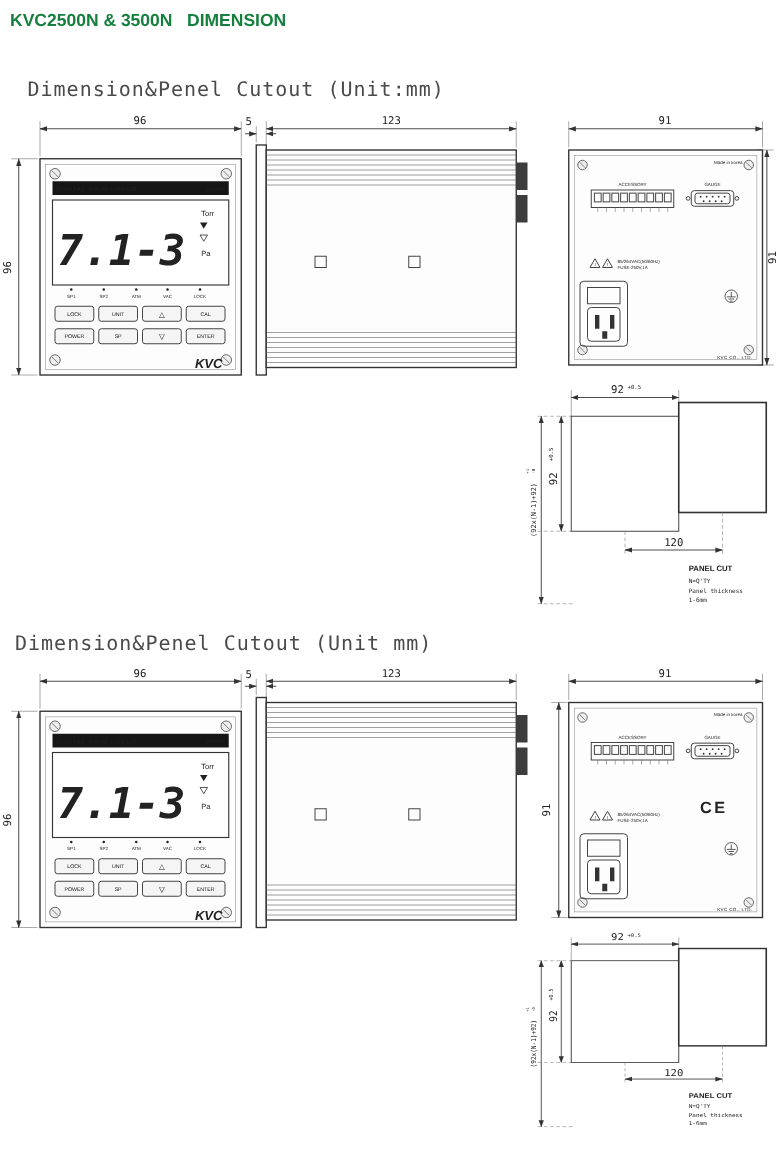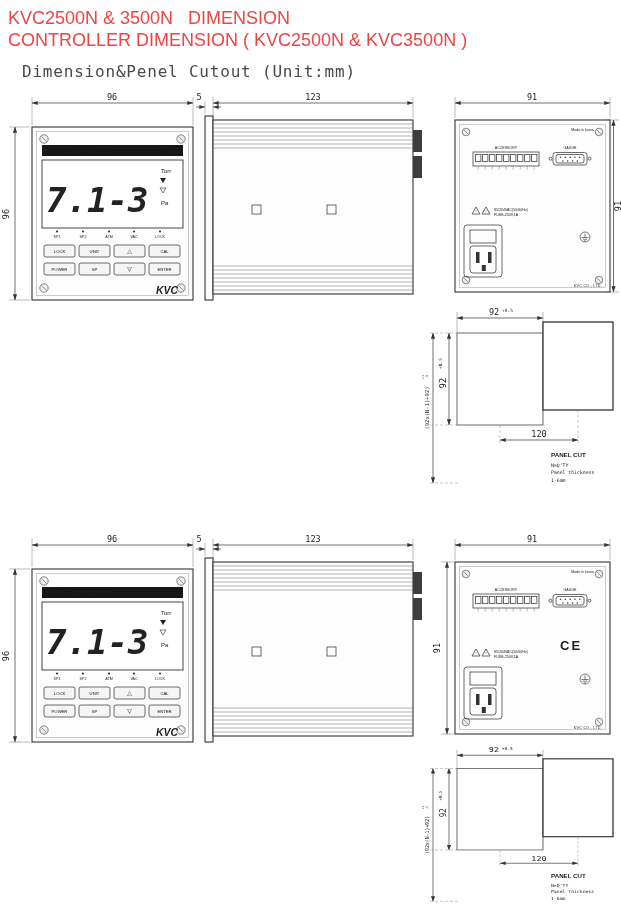--- a/index.html
+++ b/index.html
@@ -5,7 +5,7 @@
   body{margin:0;background:#fff}
   .page{position:relative;width:621px;height:919px;background:#fff;overflow:hidden;
         font-family:"Liberation Sans",sans-serif}
-  .doc-title{position:absolute;left:8px;font-weight:normal;font-size:18px;color:#ef4444;
+  .doc-title{position:absolute;left:8px;font-weight:bold;font-size:14px;color:#15803d;
         white-space:pre;font-family:"Liberation Sans",sans-serif}
   .sec-header{position:absolute;font-family:"DejaVu Sans Mono",monospace;font-size:16px;
         color:#4a4a4a;letter-spacing:0.8px;white-space:pre}

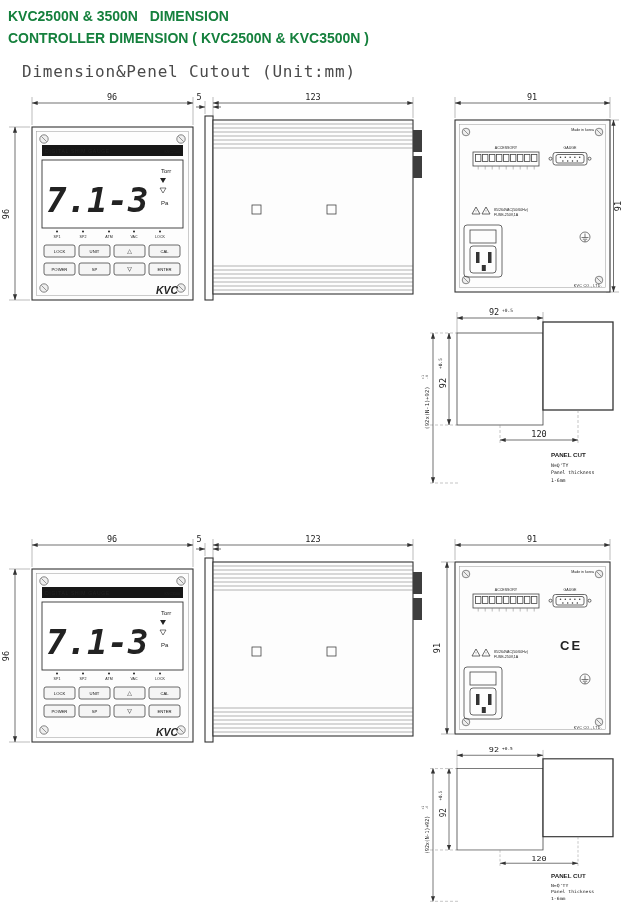--- a/index.html
+++ b/index.html
@@ -44,7 +44,6 @@
 <div class="page">
 
   <div class="doc-title" style="top:8px">KVC2500N &amp; 3500N   DIMENSION</div>
-  <div class="doc-title" style="top:30px">CONTROLLER DIMENSION ( KVC2500N &amp; KVC3500N )</div>
 
   <div class="sec-header" style="left:22px;top:62px">Dimension&amp;Penel Cutout (Unit:mm)</div>
 

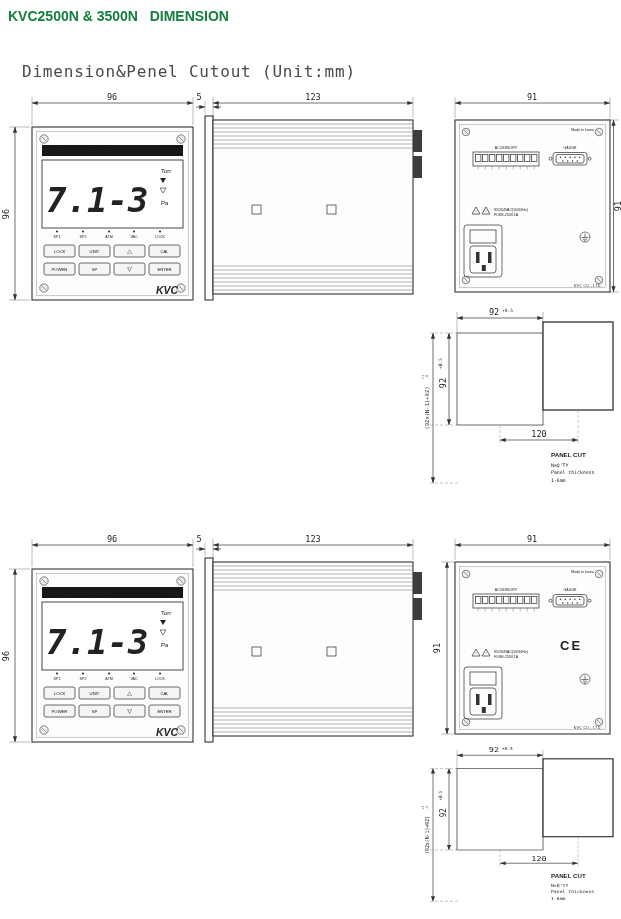--- a/index.html
+++ b/index.html
@@ -301,6 +301,7 @@
     </g>
   </svg>
 
+  <div class="sec-header" style="left:12px;top:505px">Dimension&amp;Penel Cutout (Unit mm)</div>
 
   <svg style="left:0;top:530px" width="205" height="225" viewBox="0 0 205 225">
     <g>

